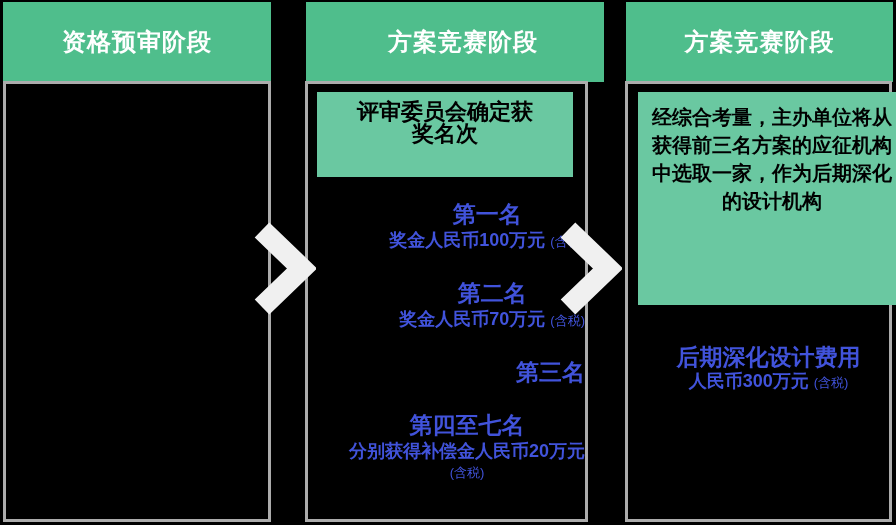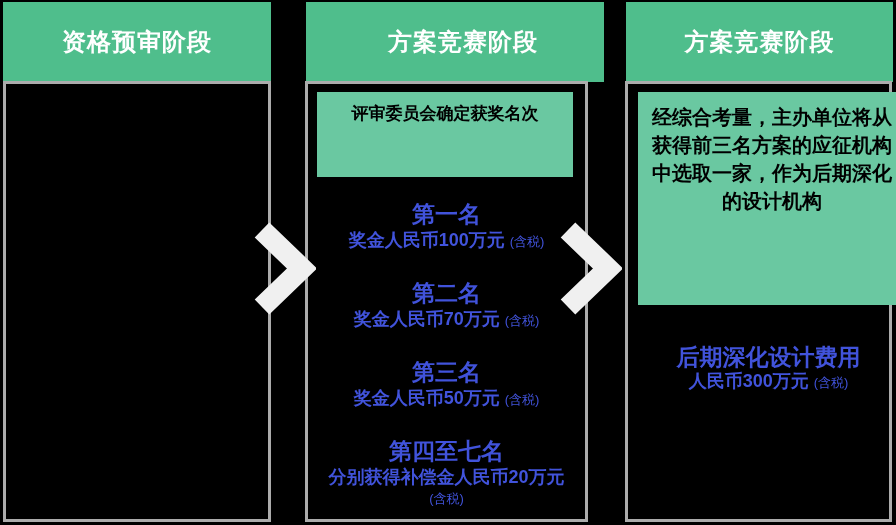--- a/index.html
+++ b/index.html
@@ -37,8 +37,9 @@
   }
   #jury-panel{
     margin:8px auto 0 9px;width:256px;height:85px;
-    font-size:17px;line-height:22px;
+    font-size:22px;line-height:22px;
     padding:11px 30px 0 30px;
+    font-family:Liberation Mono, monospace;
   }
   #selection-panel{
     margin:8px auto 6px 10px;width:268px;height:213px;

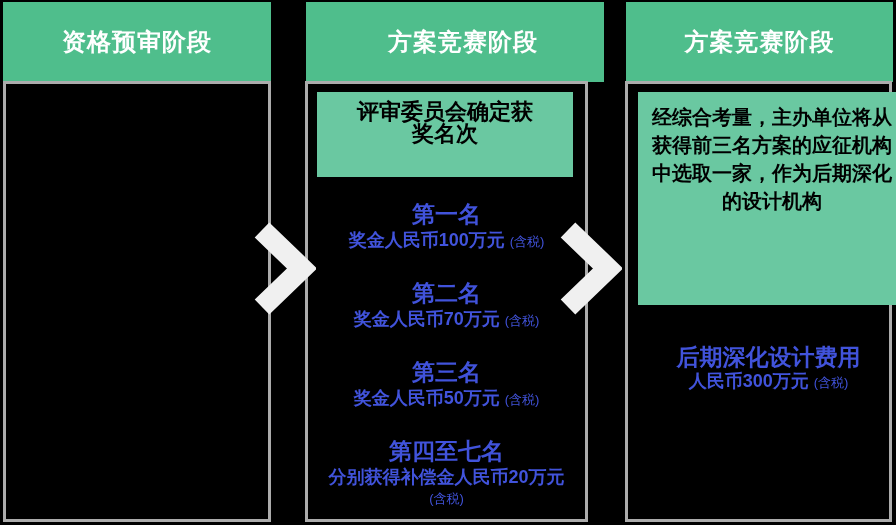--- a/index.html
+++ b/index.html
@@ -48,7 +48,7 @@
   }
   .prize-list{
     display:flex;flex-direction:column;
-    align-items:center;
+    align-items:flex-end;
     margin-top:25px;gap:28px;
   }
   .prize-item{text-align:center;color:#4153DB;}

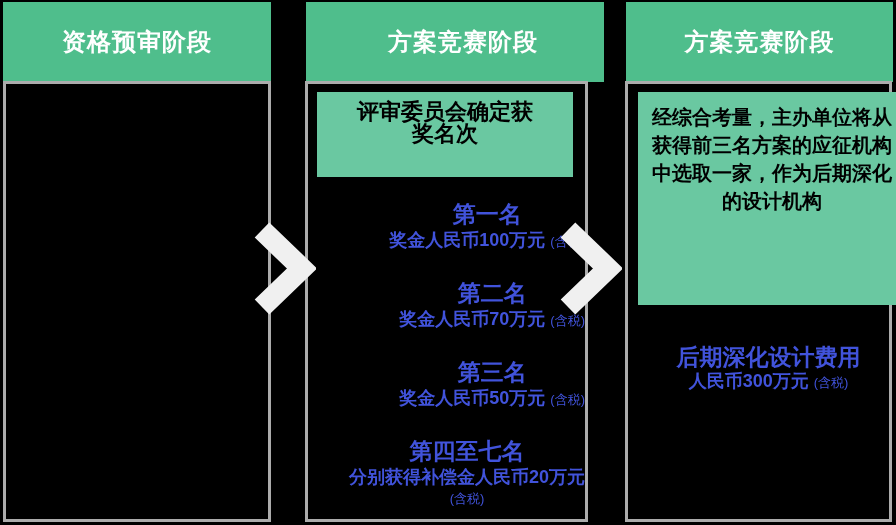--- a/index.html
+++ b/index.html
@@ -87,7 +87,6 @@
     </div>
     <div class="prize-item">
       <div class="prize-rank">第三名</div>
-      <div class="prize-line"><span>奖金人民币50万元</span> <span class="tax-note">(含税)</span></div>
     </div>
     <div class="prize-item tax-own-line">
       <div class="prize-rank">第四至七名</div>

